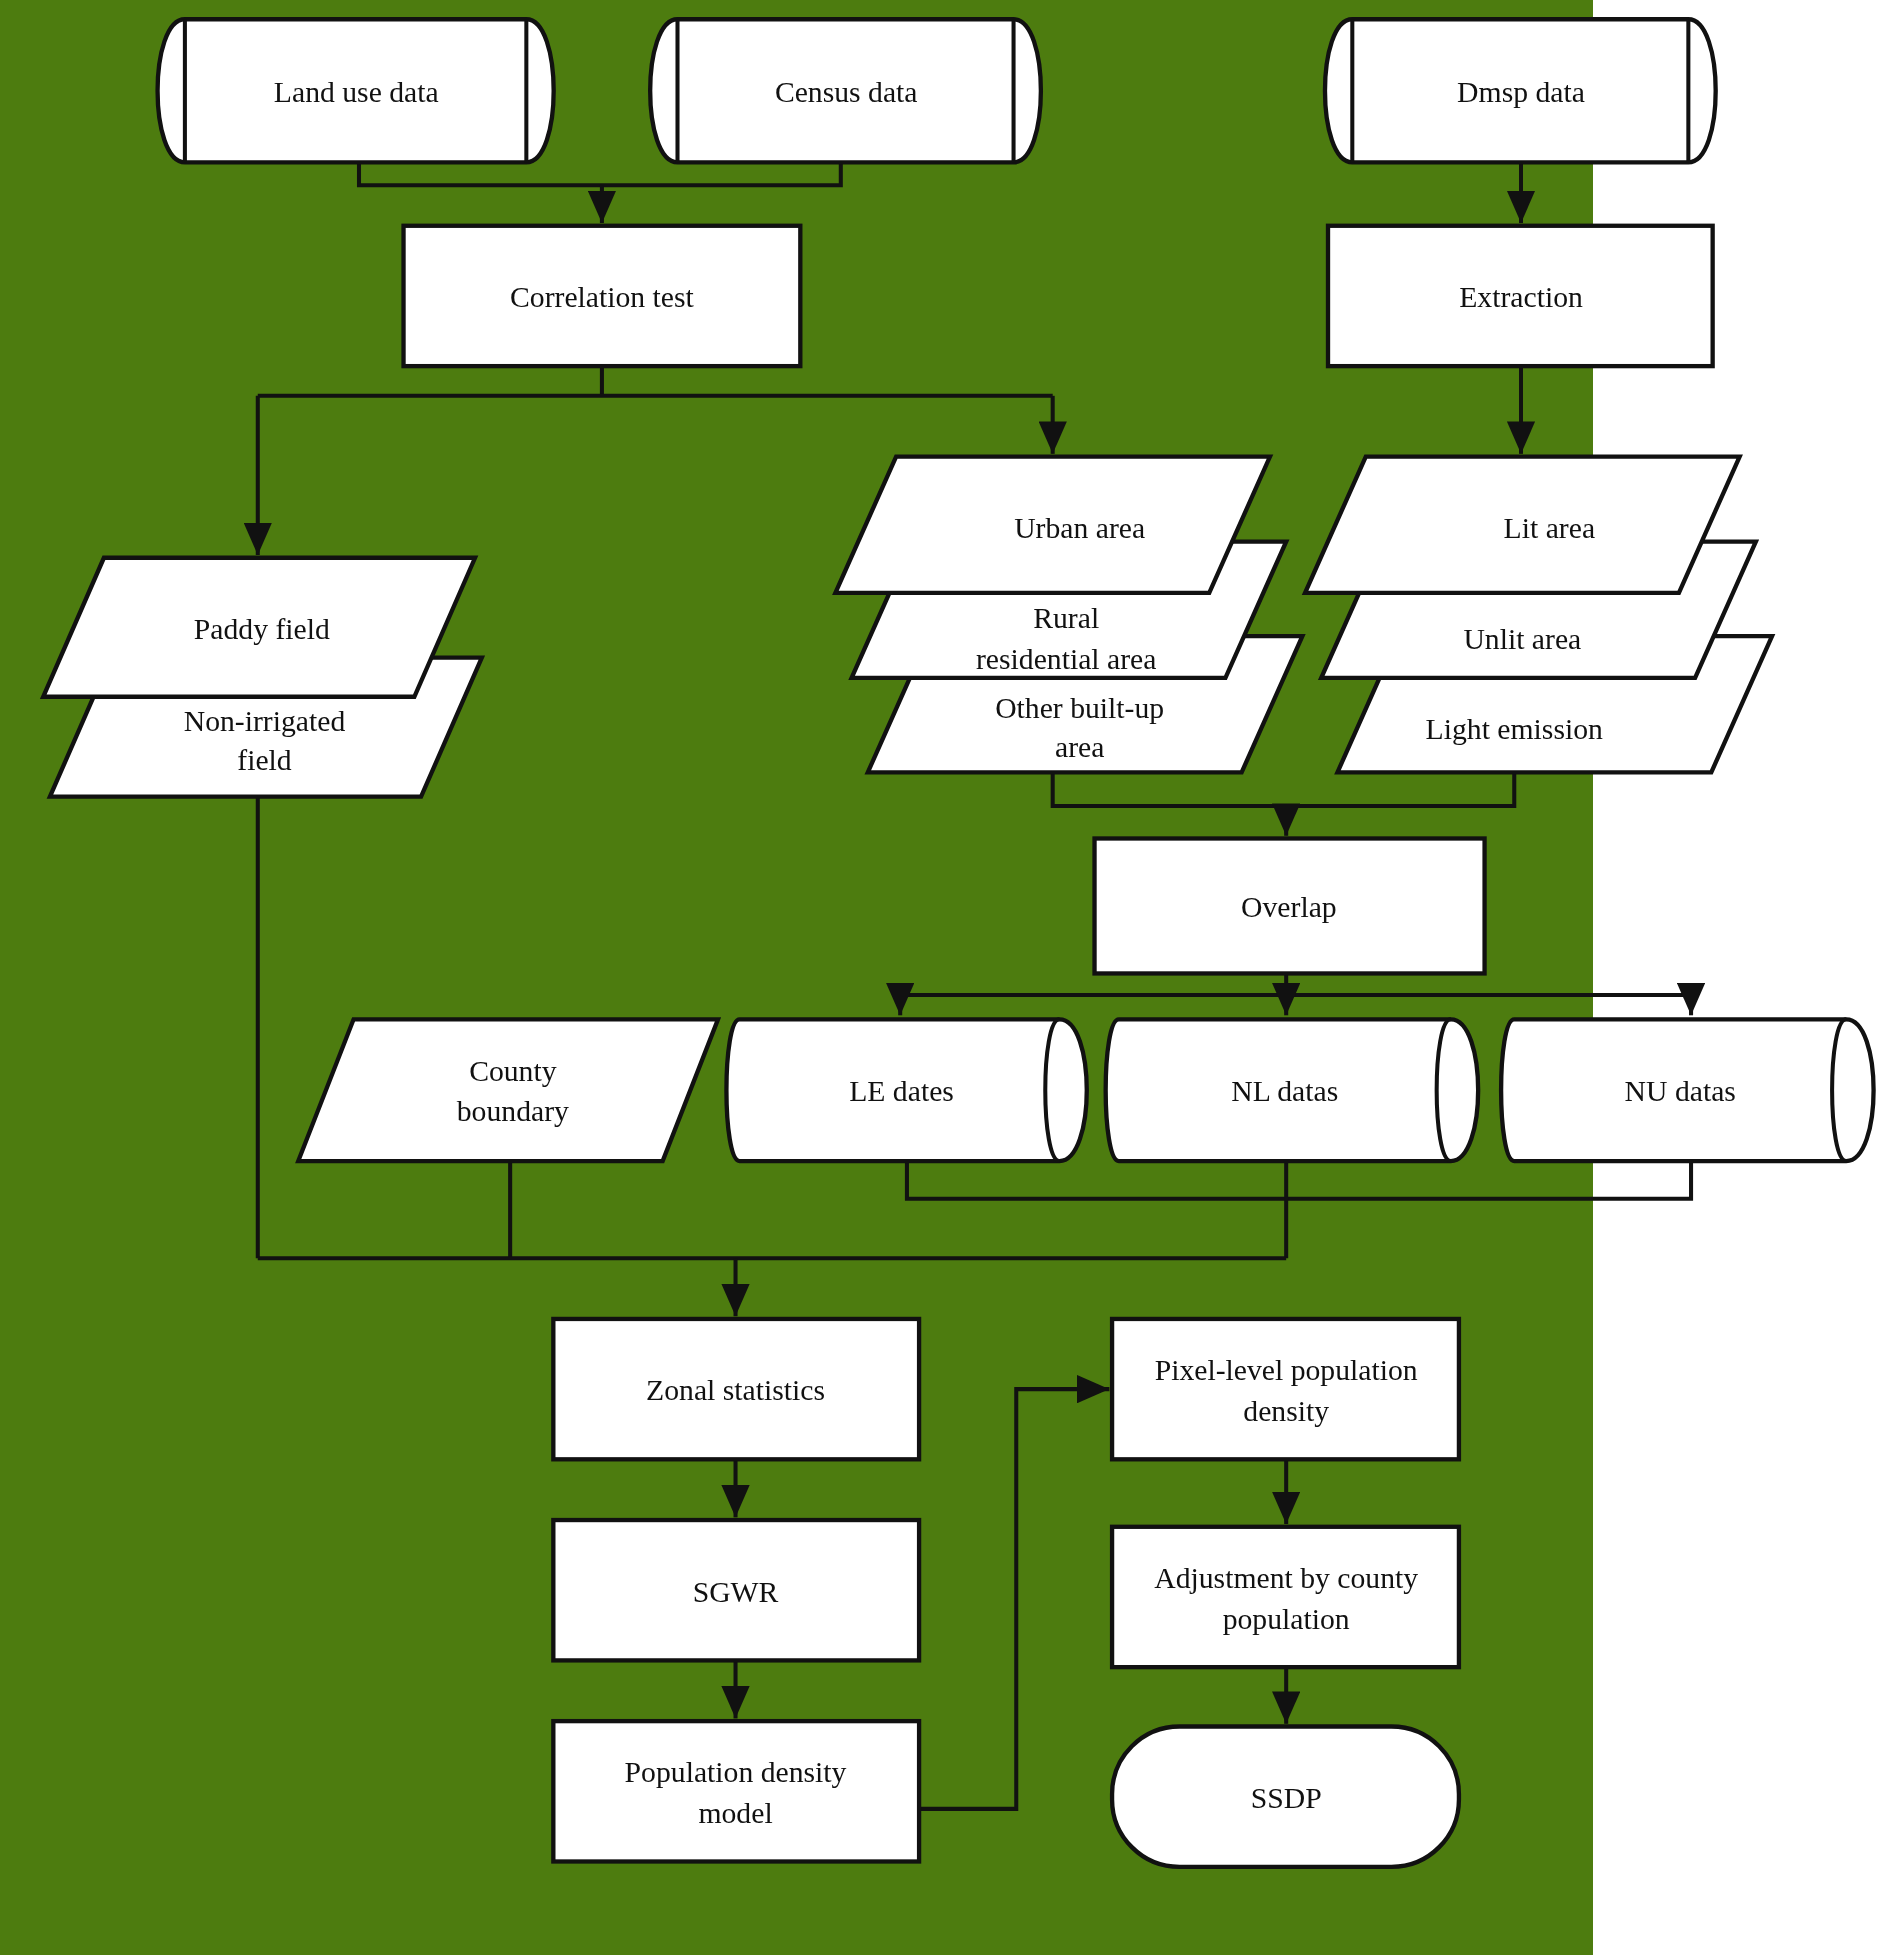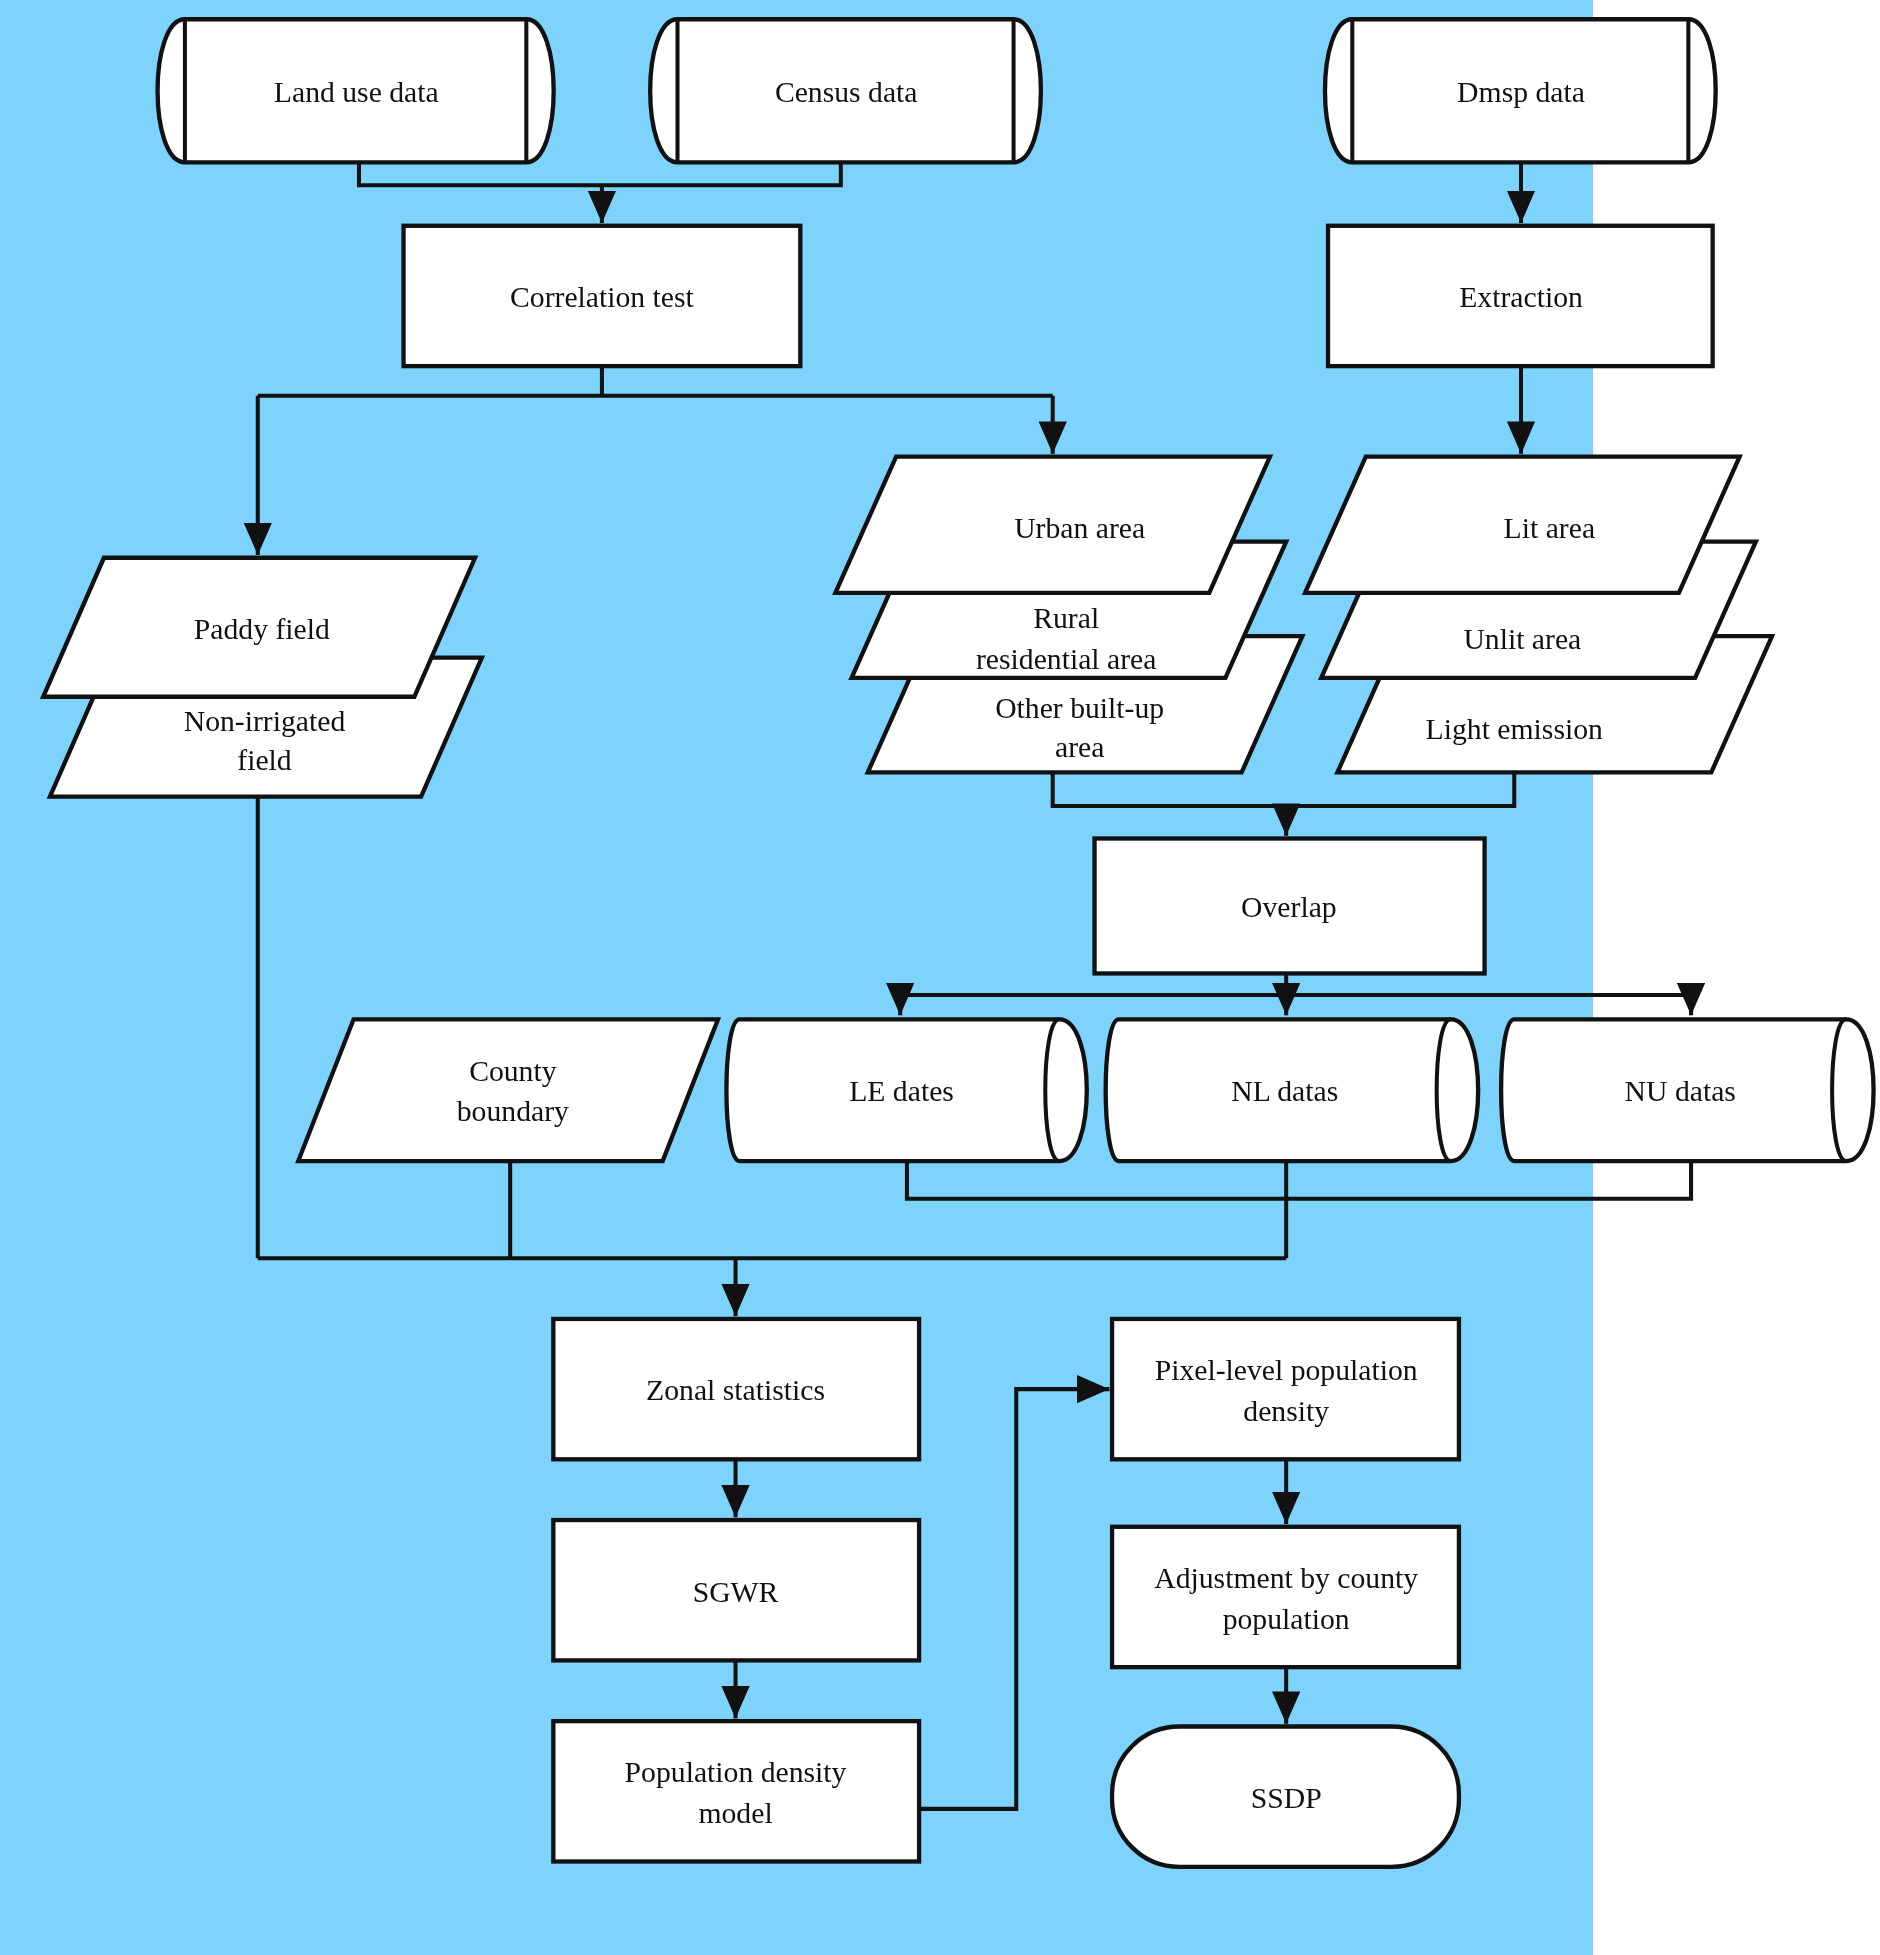--- a/index.html
+++ b/index.html
@@ -10,7 +10,7 @@
   .figure-wrap {
     width: 1593px;
     height: 1955px;
-    background: #7dd3fc;
+    background: #4d7c0f;
   }
   svg {
     display: block;

